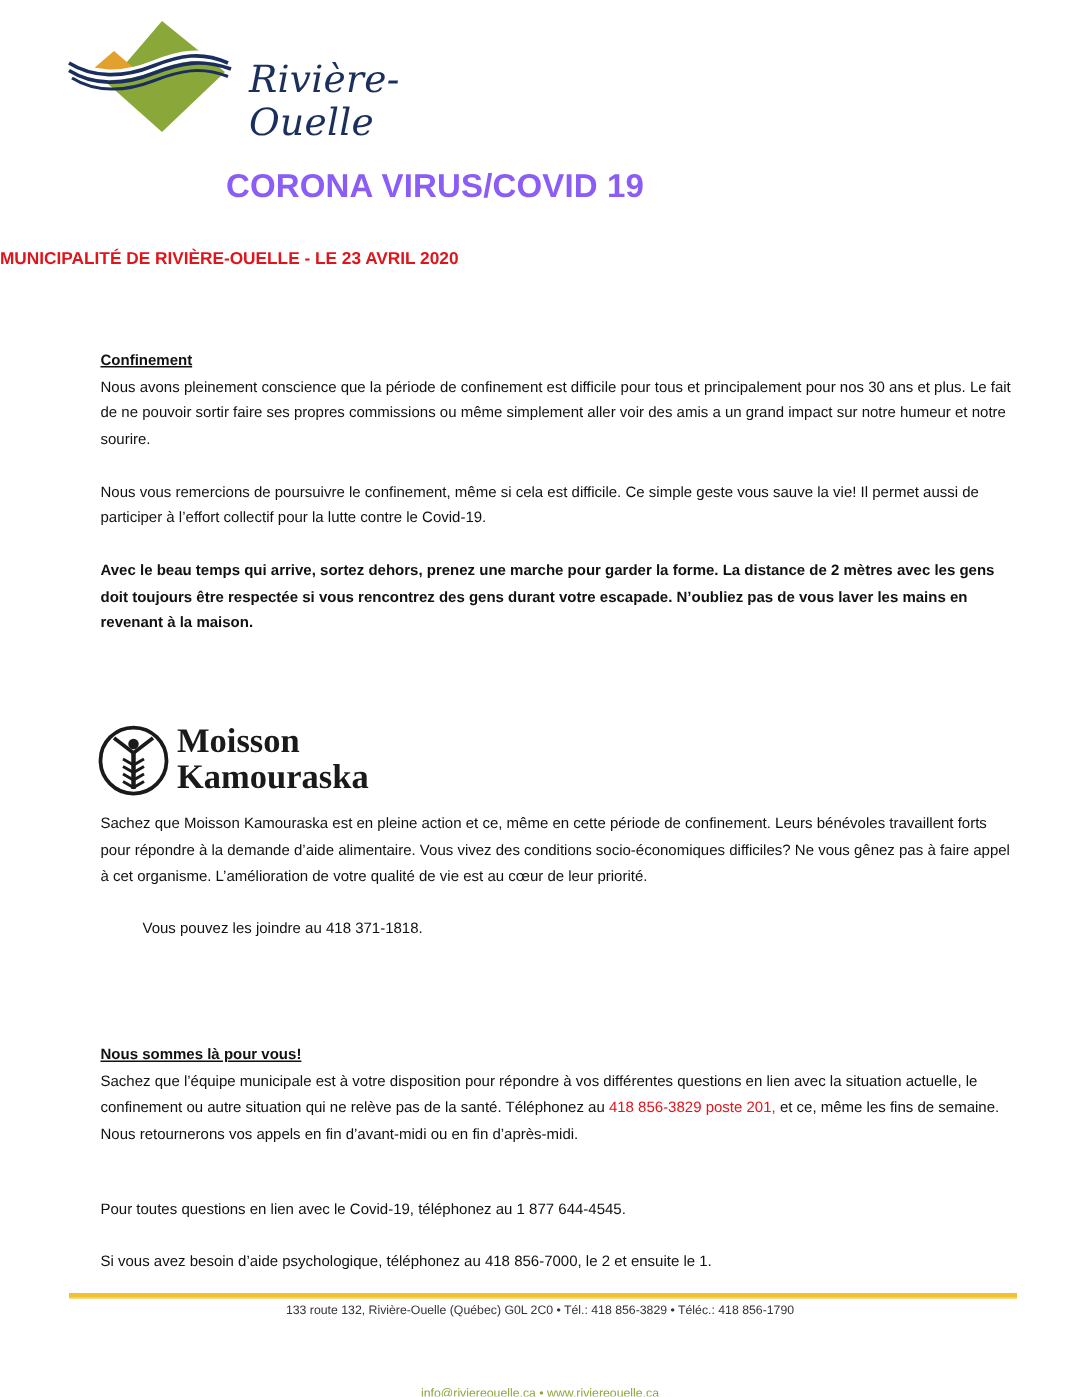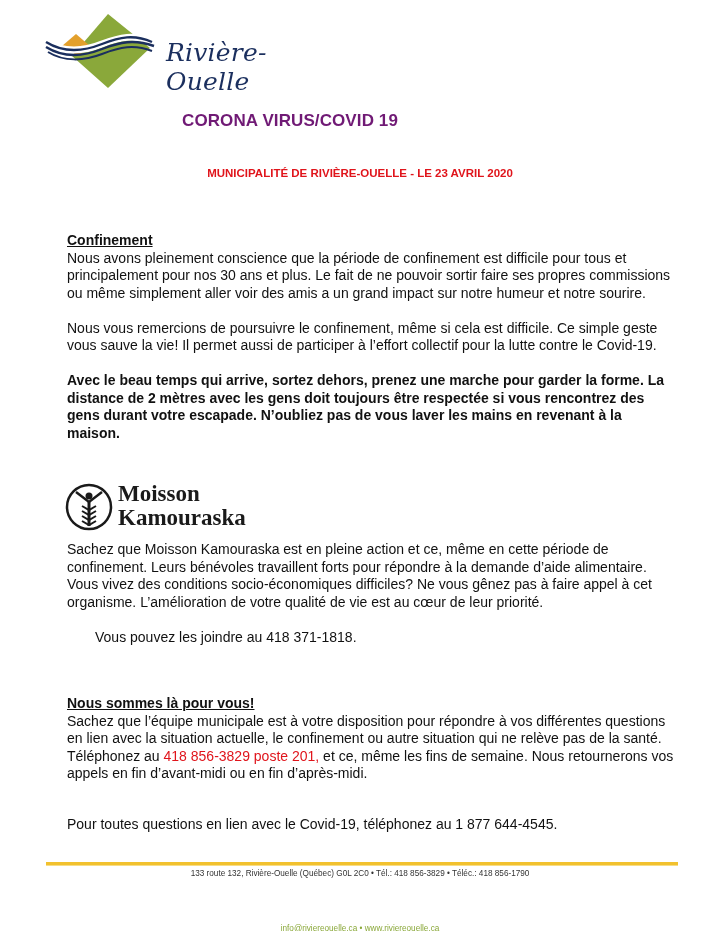--- a/index.html
+++ b/index.html
@@ -15,7 +15,7 @@
       font-size: 25px; color: #1b2f5e; letter-spacing: 0.2px; }
 
     .title { left: 0; width: 580px; text-align: center; top: 111px;
-      color: #701a75; font-weight: bold; font-size: 17px; letter-spacing: 0.1px; }
+      color: #8b5cf6; font-weight: bold; font-size: 22px; letter-spacing: 0.1px; }
     .subtitle { left: 0; width: 720px; text-align: center; top: 167px;
       color: #e0141b; font-weight: bold; font-size: 11.5px; letter-spacing: 0px; }
 

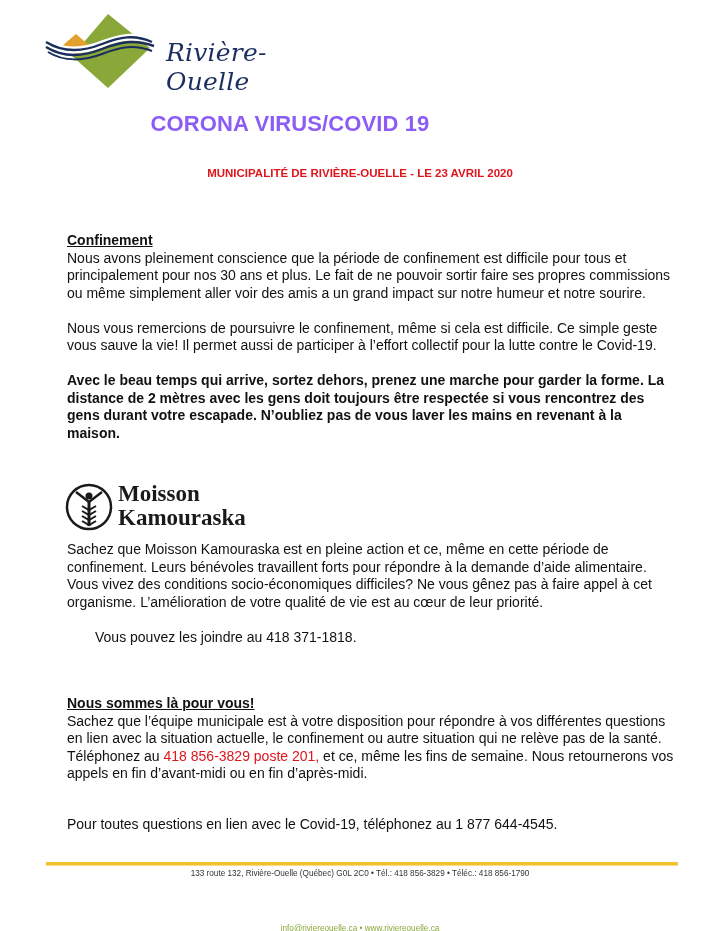--- a/index.html
+++ b/index.html
@@ -16,7 +16,7 @@
 
     .title { left: 0; width: 580px; text-align: center; top: 111px;
       color: #8b5cf6; font-weight: bold; font-size: 22px; letter-spacing: 0.1px; }
-    .subtitle { left: 0; width: 720px; text-align: center; top: 167px;
+    .subtitle { left: 0; width: 720px; top: 167px;
       color: #e0141b; font-weight: bold; font-size: 11.5px; letter-spacing: 0px; }
 
     .body-block { left: 67px; width: 610px; font-size: 14px; line-height: 17.5px; color: #111; }

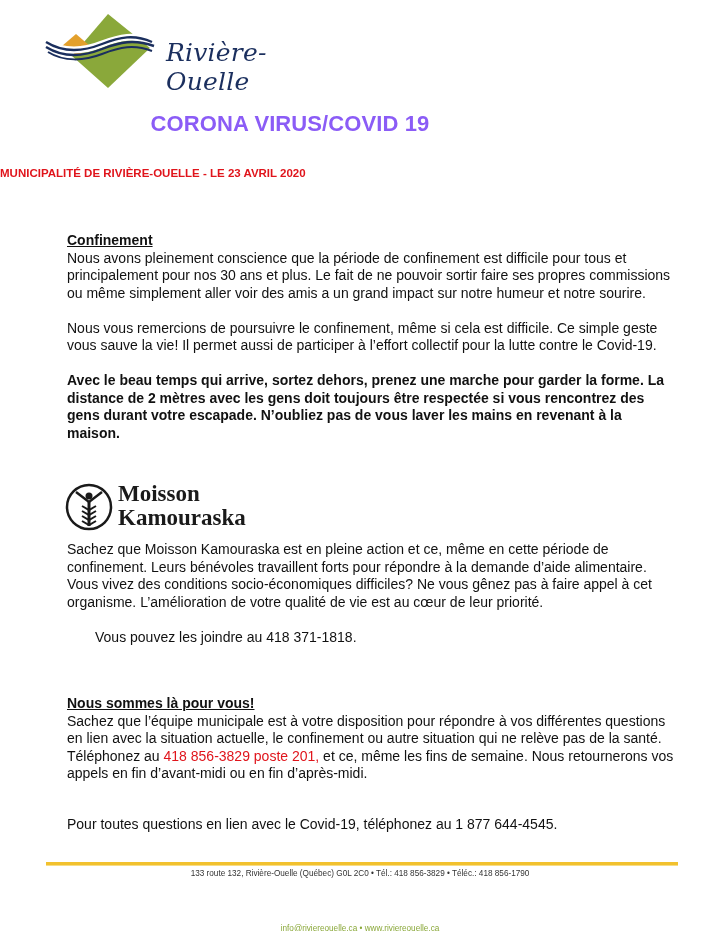--- a/index.html
+++ b/index.html
@@ -19,7 +19,7 @@
     .subtitle { left: 0; width: 720px; top: 167px;
       color: #e0141b; font-weight: bold; font-size: 11.5px; letter-spacing: 0px; }
 
-    .body-block { left: 67px; width: 610px; font-size: 14px; line-height: 17.5px; color: #111; }
+    .body-block { left: 67px; width: 610px; font-size: 10px; line-height: 17.5px; color: #111; }
     .body-block p { margin: 0; }
     .heading { font-weight: bold; text-decoration: underline; }
     .red { color: #e0141b; }

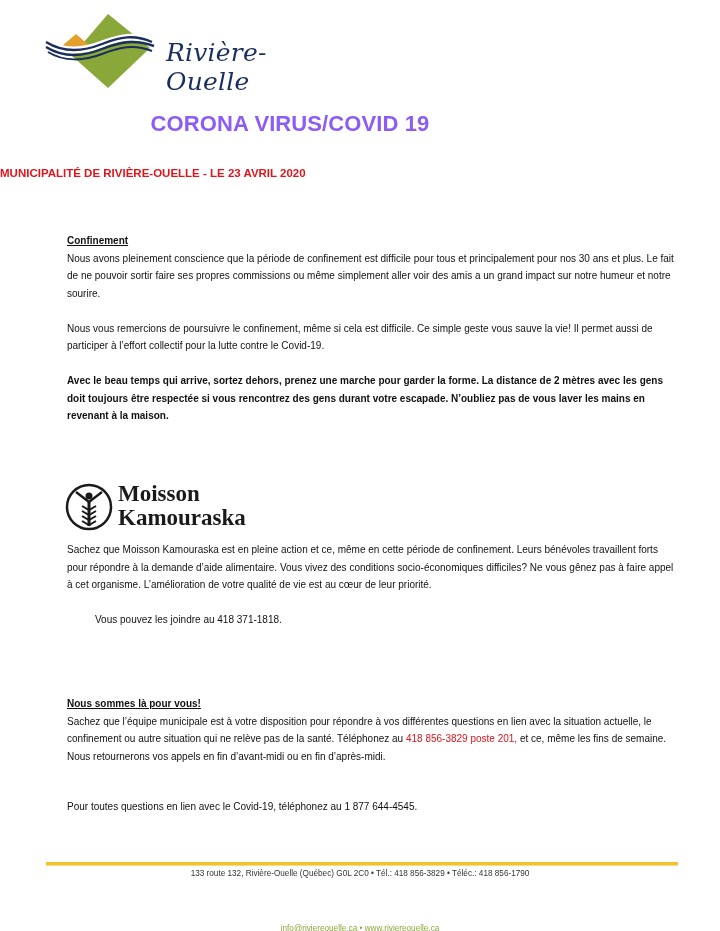--- a/index.html
+++ b/index.html
@@ -89,6 +89,7 @@
   <p class="heading">Nous sommes là pour vous!</p>
   <p><span>Sachez que l’équipe municipale est à votre disposition pour répondre à vos différentes questions en lien avec la situation actuelle, le confinement ou autre situation qui ne relève pas de la santé. Téléphonez au </span><span class="red">418 856-3829 poste 201,</span><span> et ce, même les fins de semaine. Nous retournerons vos appels en fin d’avant-midi ou en fin d’après-midi.</span></p>
   <p style="margin-top:33px;">Pour toutes questions en lien avec le Covid-19, téléphonez au 1 877 644-4545.</p>
+  <p style="margin-top:17.5px;">Si vous avez besoin d’aide psychologique, téléphonez au 418 856-7000, le 2 et ensuite le 1.</p>
 </div>
 
 <div class="abs rule"></div>

